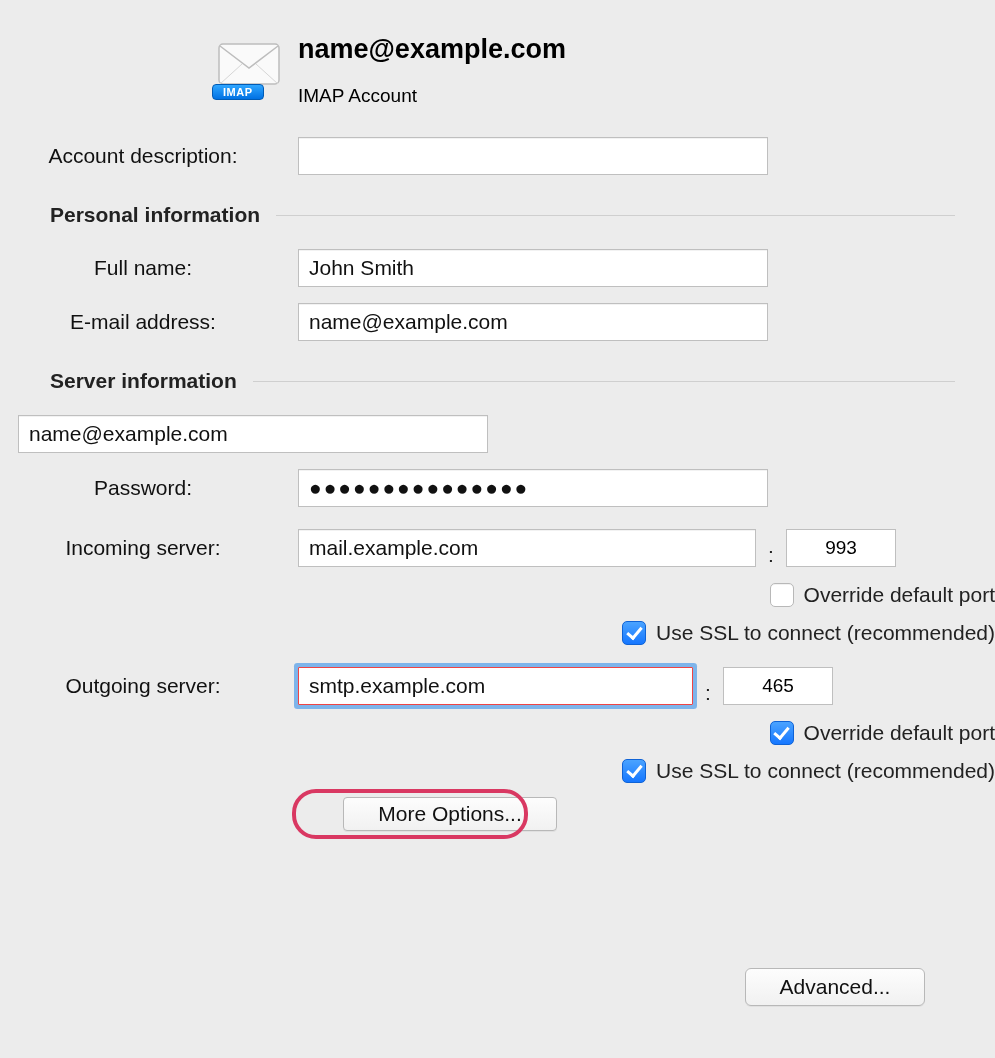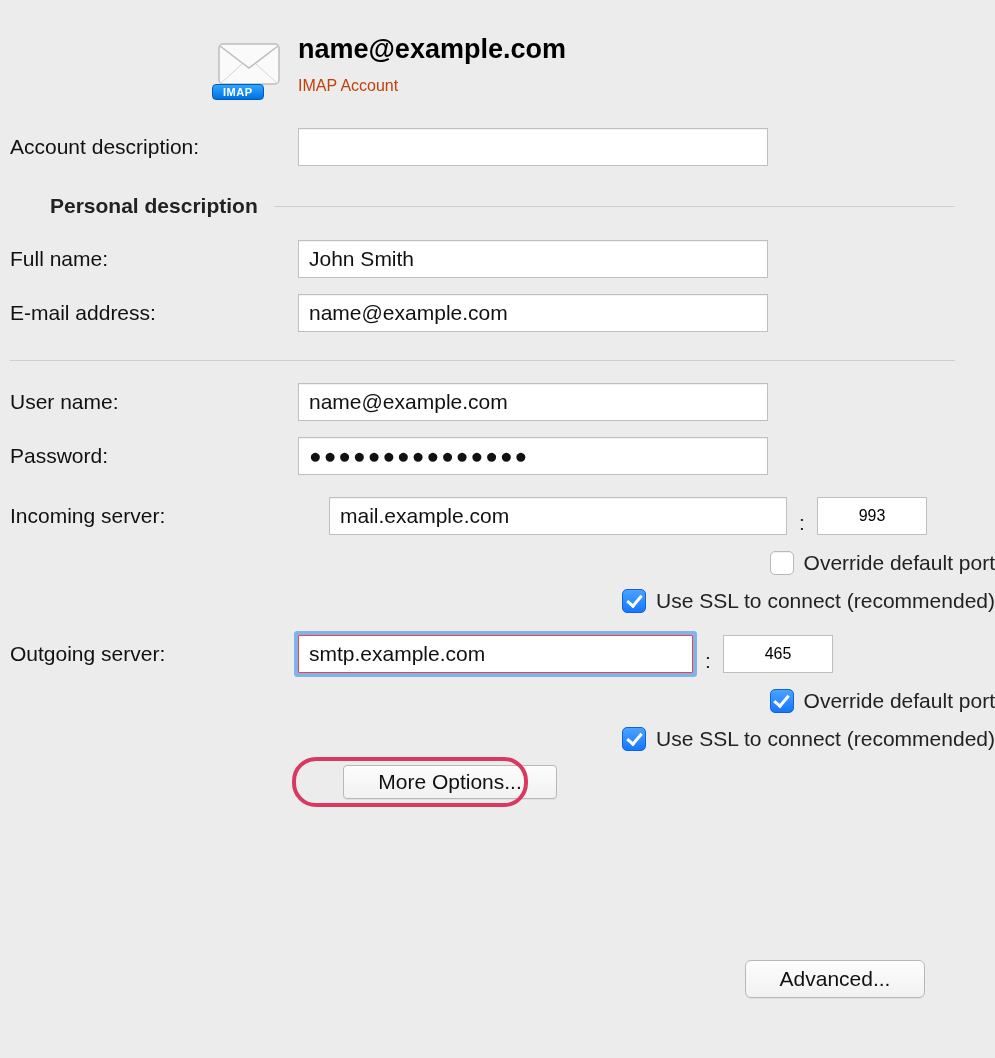--- a/index.html
+++ b/index.html
@@ -54,9 +54,9 @@
     color: #000;
   }
   .header-text .sub {
-    margin-top: 12px;
-    font-size: 16px;
-    color: #c2410c;
+    margin-top: 20px;
+    font-size: 19px;
+    color: #000000;
   }
 
   

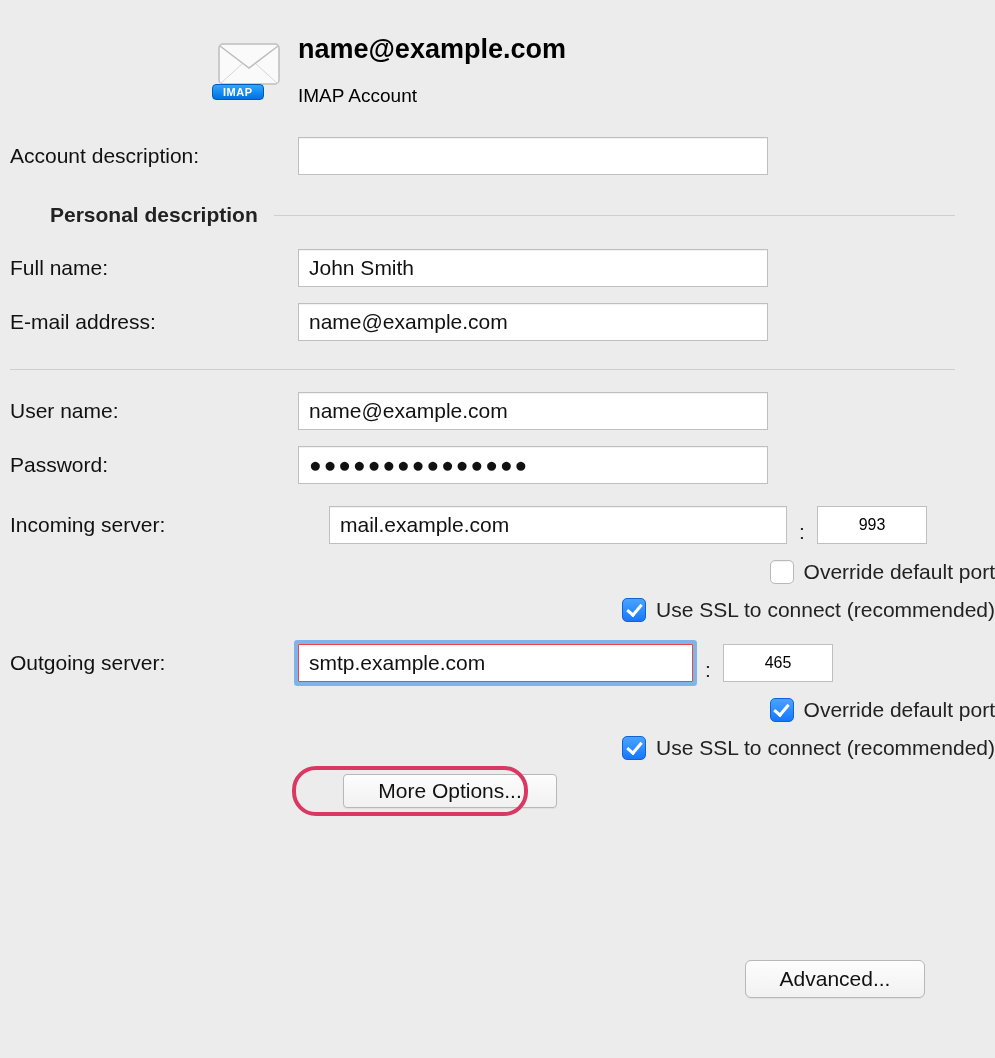--- a/index.html
+++ b/index.html
@@ -70,7 +70,7 @@
   }
   .label-col {
     width: 280px;
-    text-align: left;
+    text-align: center;
     padding-right: 14px;
     font-size: 21px;
     color: #111;

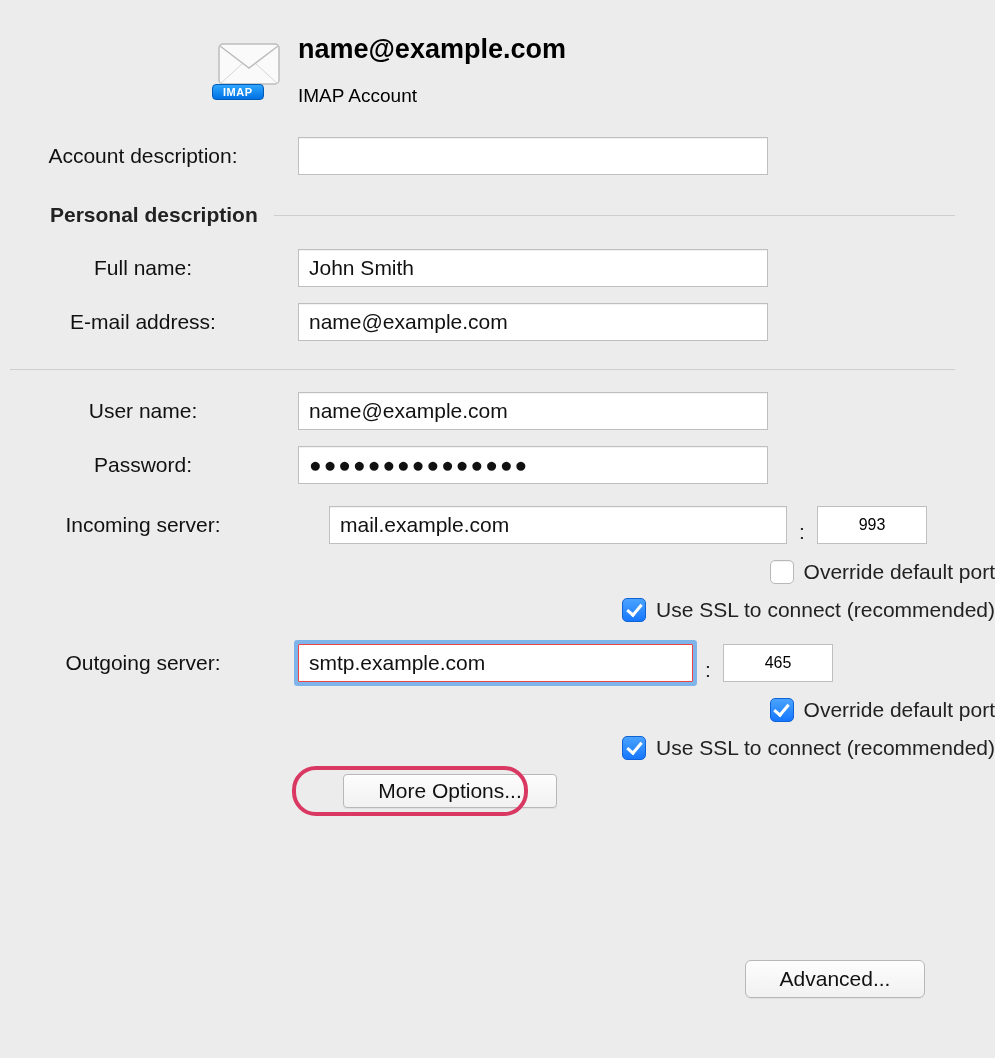--- a/index.html
+++ b/index.html
@@ -259,7 +259,7 @@
     </div>
 
     <div class="section-header">
-      <span class="title">Personal description</span>
+      <span class="title">Personal information</span>
       <span class="rule"></span>
     </div>
 

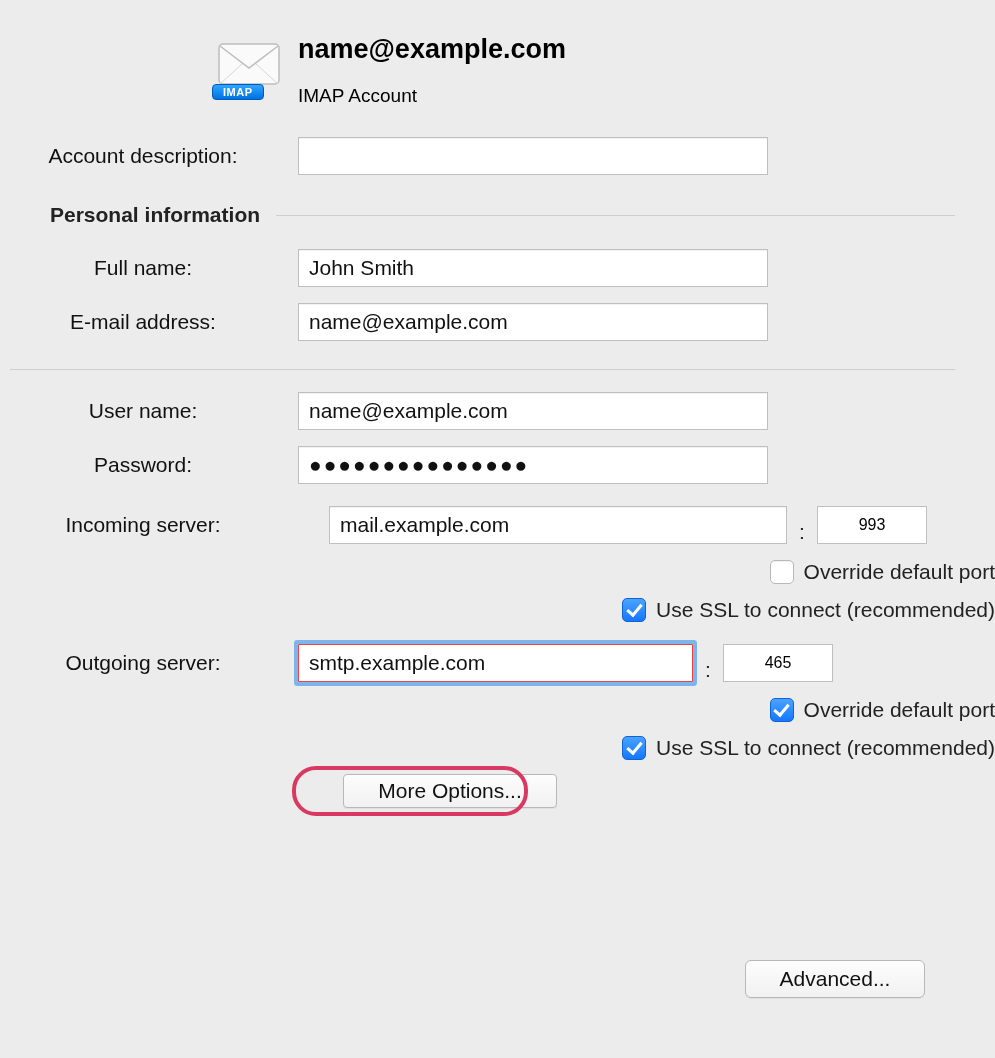--- a/index.html
+++ b/index.html
@@ -278,6 +278,7 @@
     </div>
 
     <div class="section-header">
+      <span class="title">Server information</span>
       <span class="rule"></span>
     </div>
 

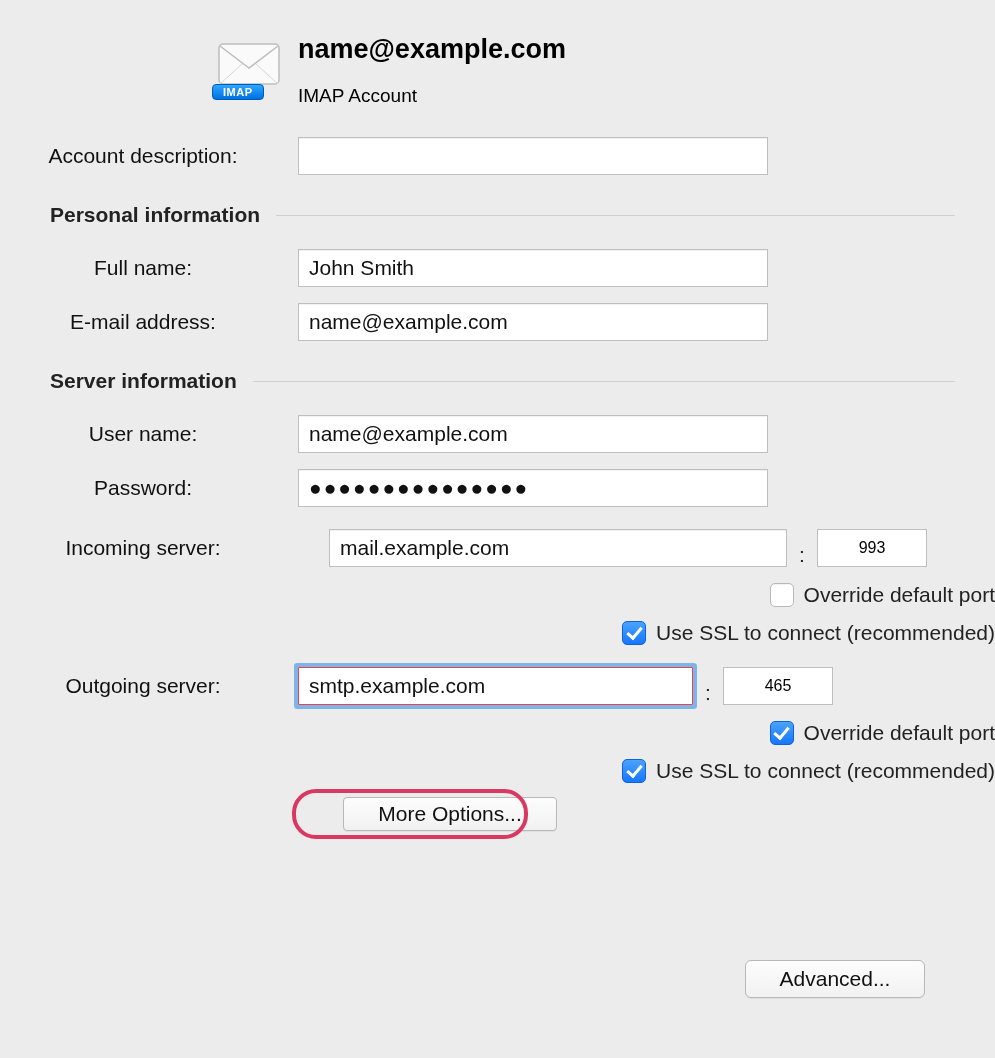--- a/index.html
+++ b/index.html
@@ -283,7 +283,6 @@
     </div>
 
     <div class="row">
-      <div class="label-col">User name:</div>
       <div class="field-col">
         <input class="text-input w470" type="text" value="name@example.com" style="">
       </div>

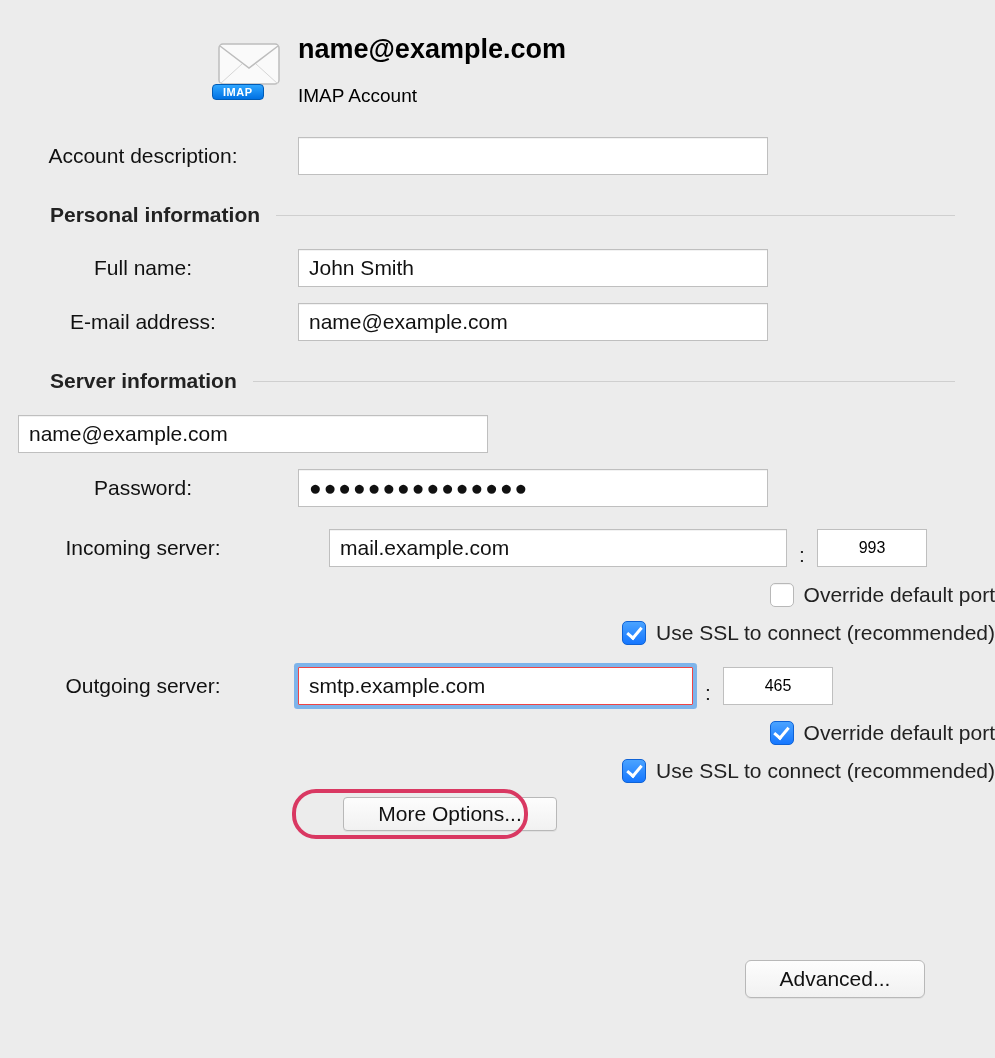--- a/index.html
+++ b/index.html
@@ -295,7 +295,7 @@
       </div>
     </div>
 
-    <div class="row" style="margin-top:22px;gap:31px;">
+    <div class="row" style="margin-top:22px;">
       <div class="label-col">Incoming server:</div>
       <div class="field-col">
         <input class="text-input w458" type="text" value="mail.example.com" style="">

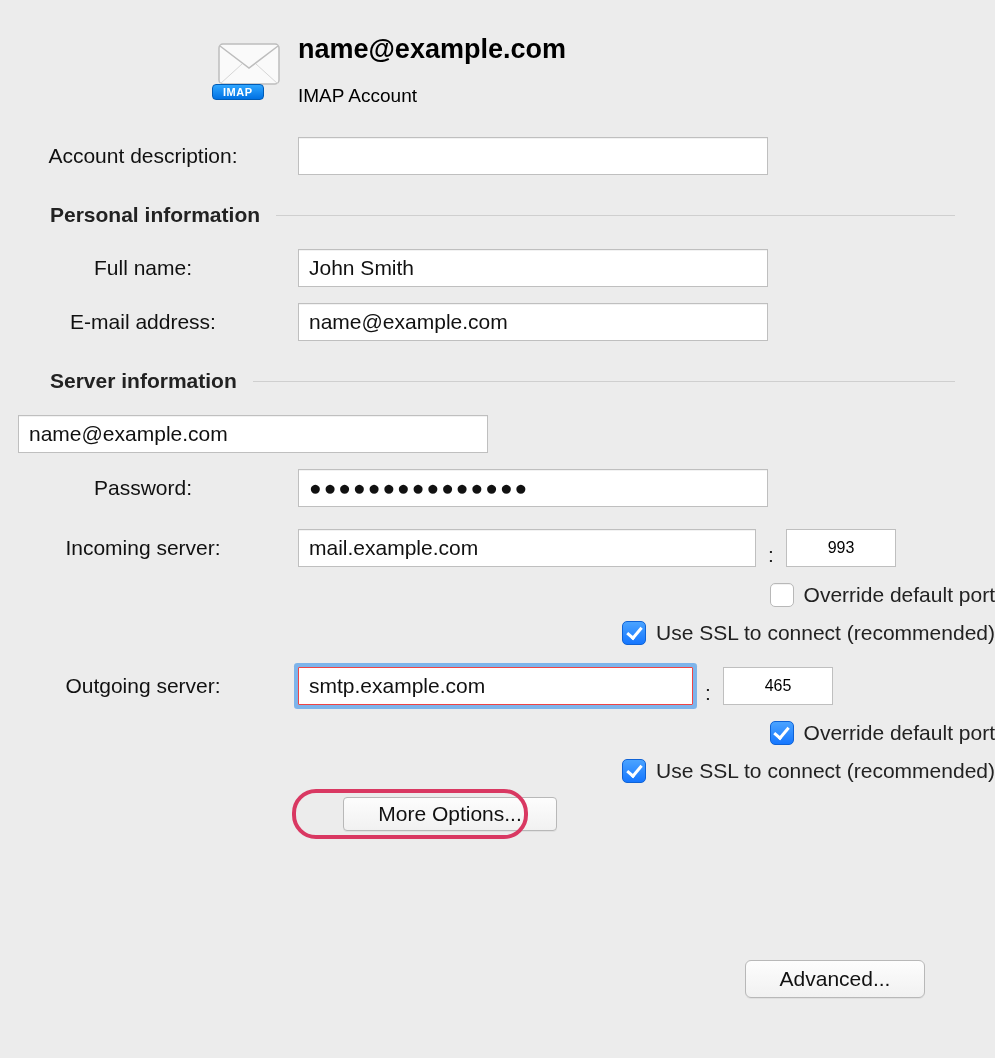--- a/index.html
+++ b/index.html
@@ -110,7 +110,7 @@
     height: 38px;
     background: #fff;
     border: 1px solid #bfbfbf;
-    font-size: 16px;
+    font-size: 19px;
     text-align: center;
     font-family: inherit;
   }

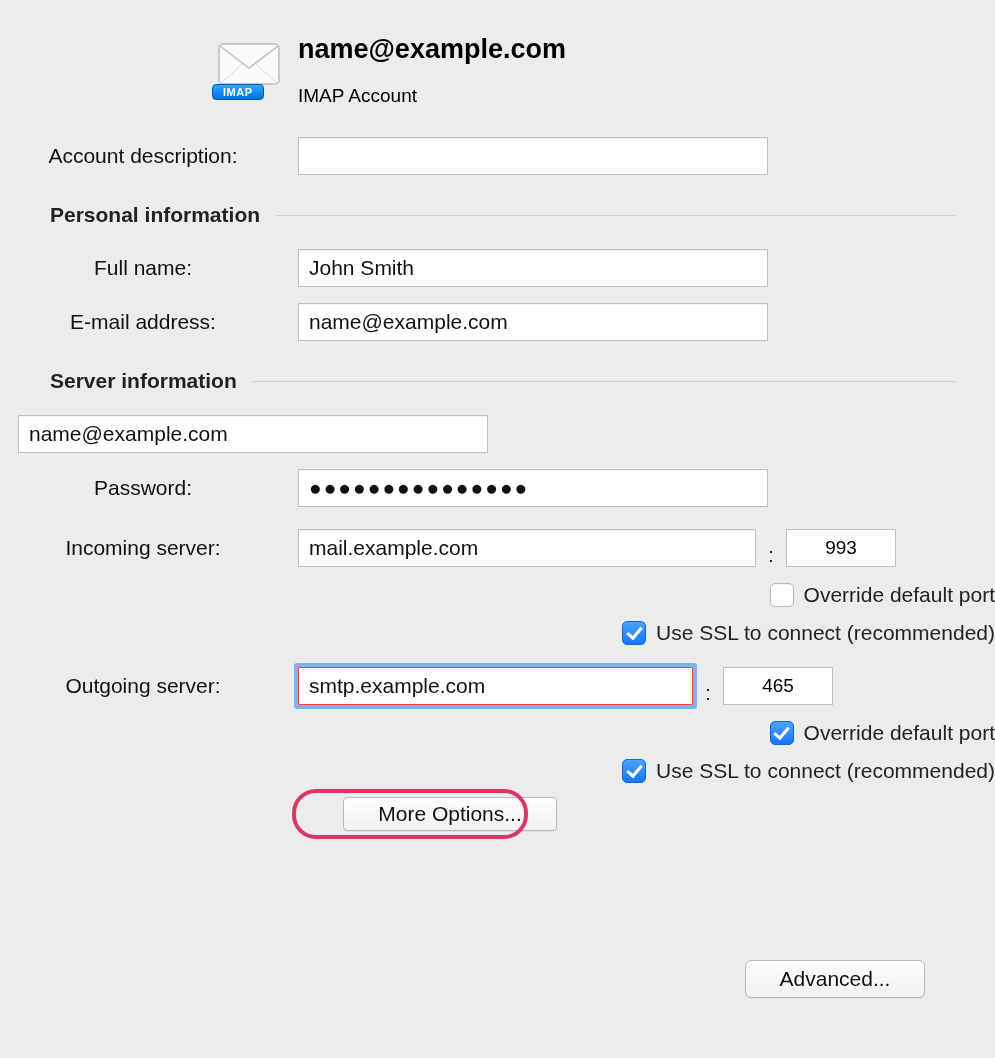--- a/index.html
+++ b/index.html
@@ -216,7 +216,7 @@
   .advanced-btn-wrap {
     position: absolute;
     right: 70px;
-    bottom: 60px;
+    bottom: 52px;
     margin-left: 40px;
   }
   .advanced-btn {

